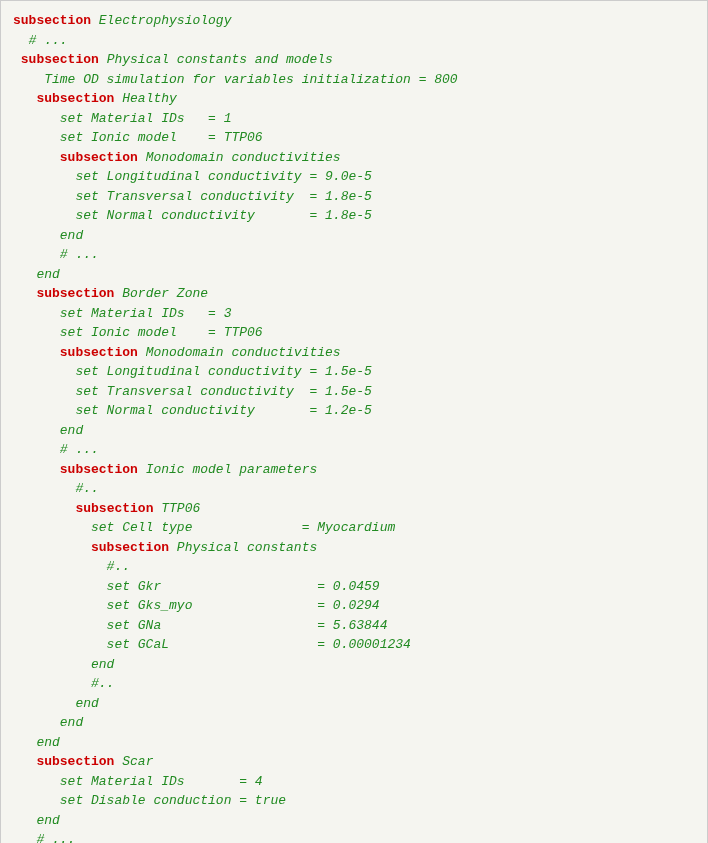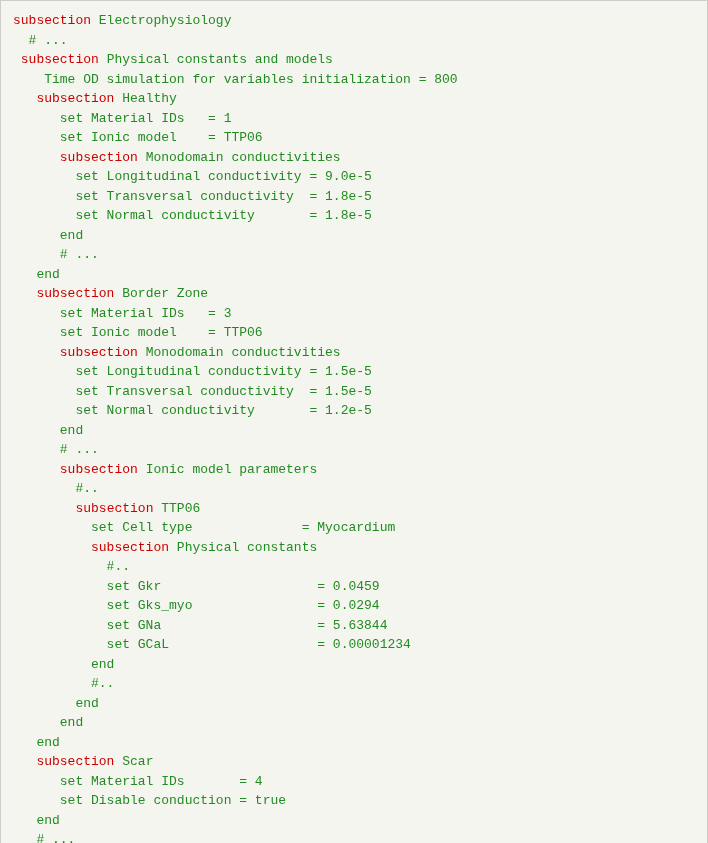--- a/index.html
+++ b/index.html
@@ -31,7 +31,7 @@
 
     .kw {
       color: #cc0000;
-      font-weight: normal;
+      font-weight: bold;
     }
 
     .plain {

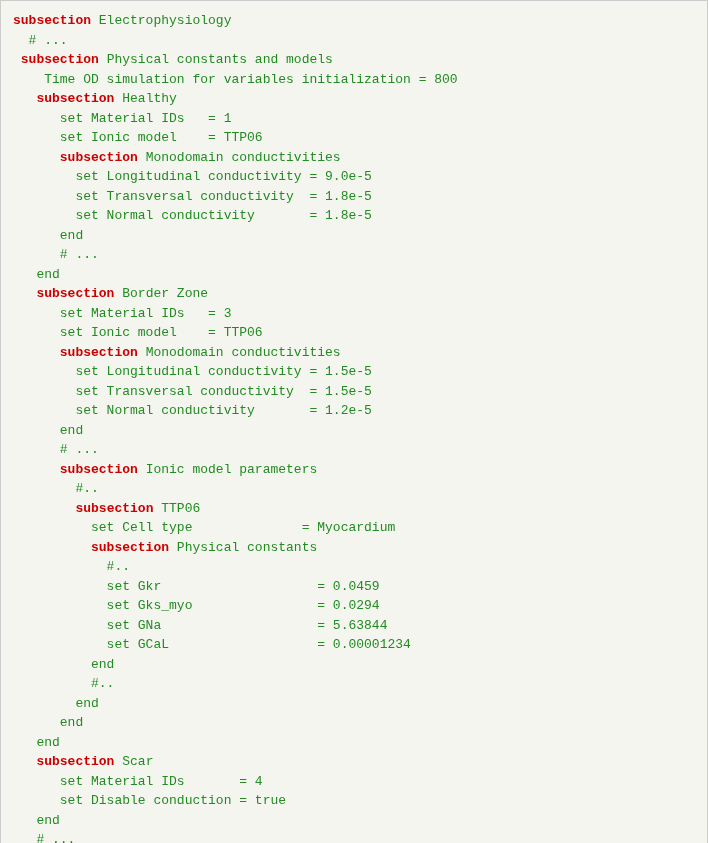--- a/index.html
+++ b/index.html
@@ -36,6 +36,7 @@
 
     .plain {
       color: #228b22;
+      font-style: italic;
     }
   </style>
 </head>

